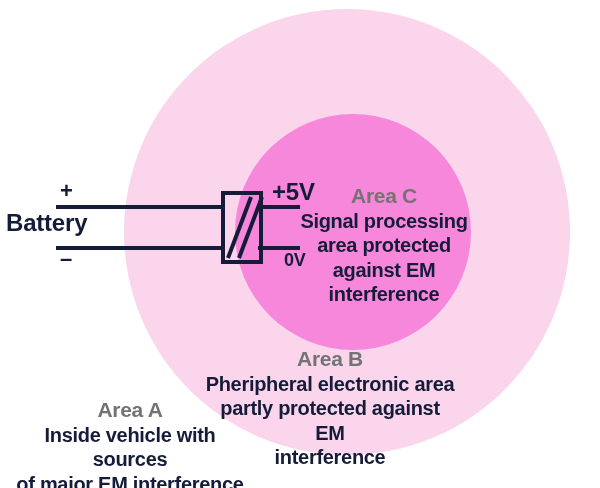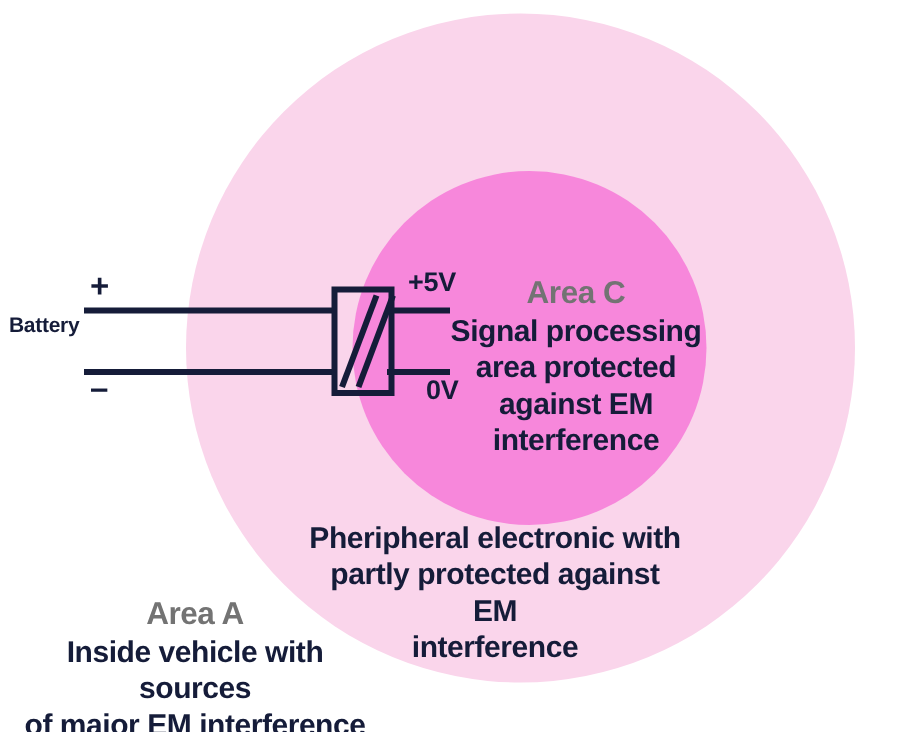--- a/index.html
+++ b/index.html
@@ -64,7 +64,7 @@
   #rail-plus5v {
     left: 272px;
     top: 178px;
-    font-size: 18px;
+    font-size: 24px;
   }
   #rail-0v {
     left: 284px;

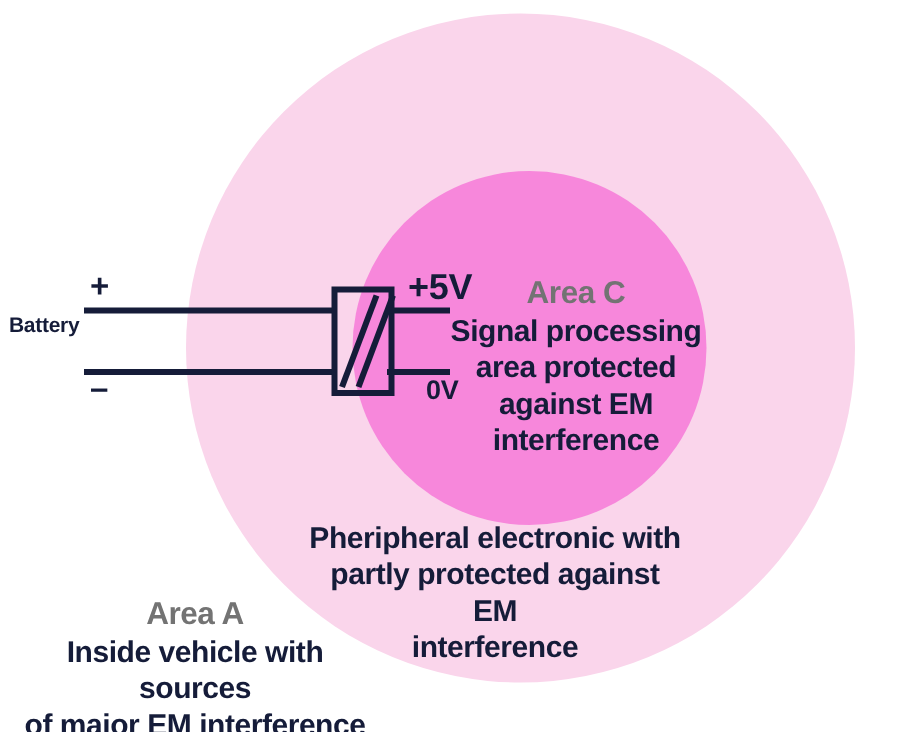--- a/index.html
+++ b/index.html
@@ -41,7 +41,7 @@
   #battery-label {
     left: 6px;
     top: 209px;
-    font-size: 14px;
+    font-size: 24px;
   }
   #plus-sign {
     left: 60px;

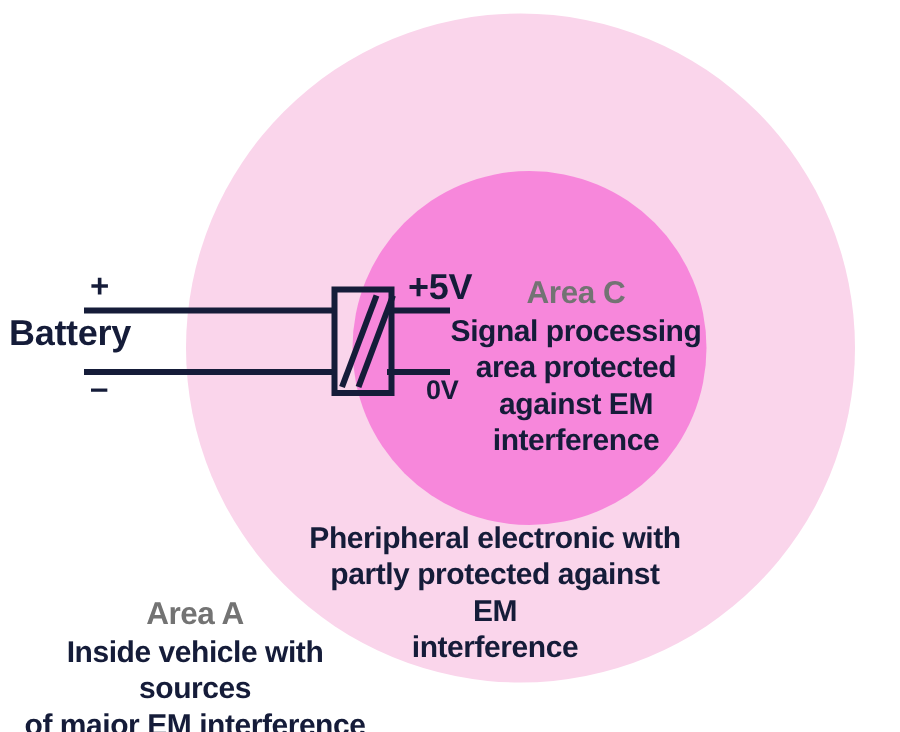--- a/index.html
+++ b/index.html
@@ -159,6 +159,7 @@
   </div>
 
   <div class="area-block" id="area-b-block">
+    <span class="area-title">Area B</span>
     <span class="area-desc">Pheripheral electronic with
 partly protected against EM
 interference</span>

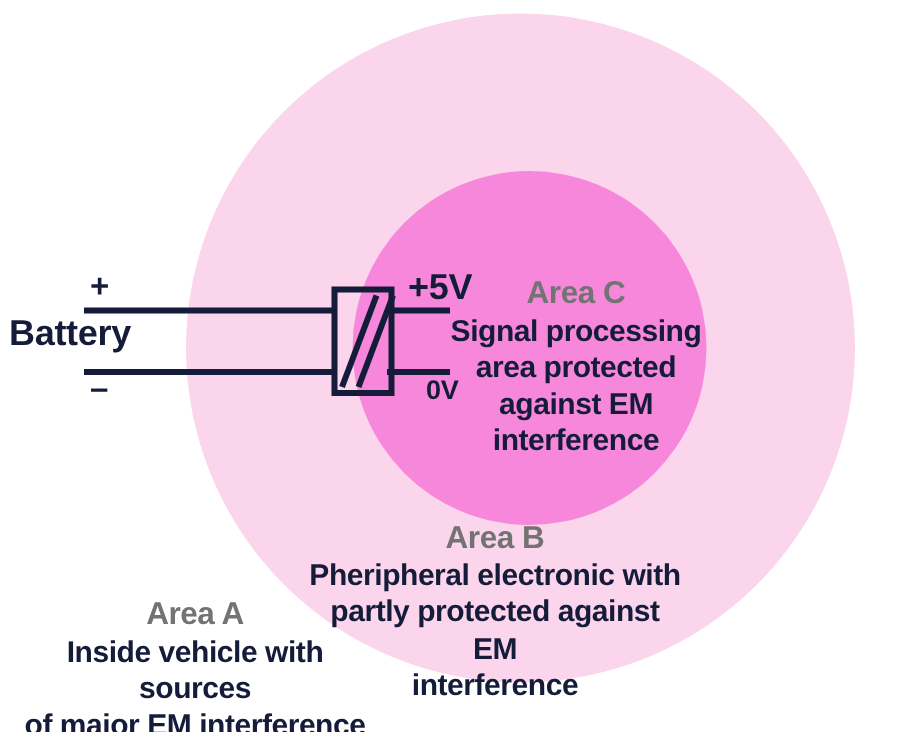--- a/index.html
+++ b/index.html
@@ -160,7 +160,7 @@
 
   <div class="area-block" id="area-b-block">
     <span class="area-title">Area B</span>
-    <span class="area-desc">Pheripheral electronic with
+    <span class="area-desc">Pheripheral electronic area
 partly protected against EM
 interference</span>
   </div>

